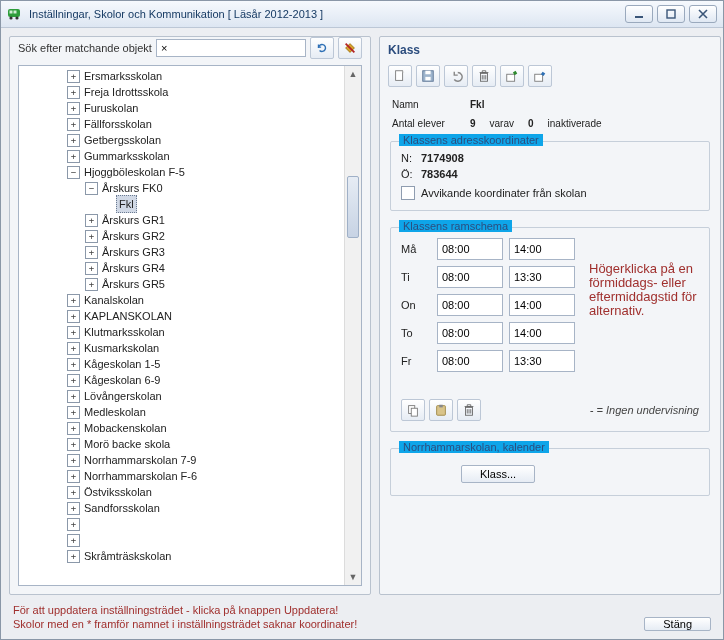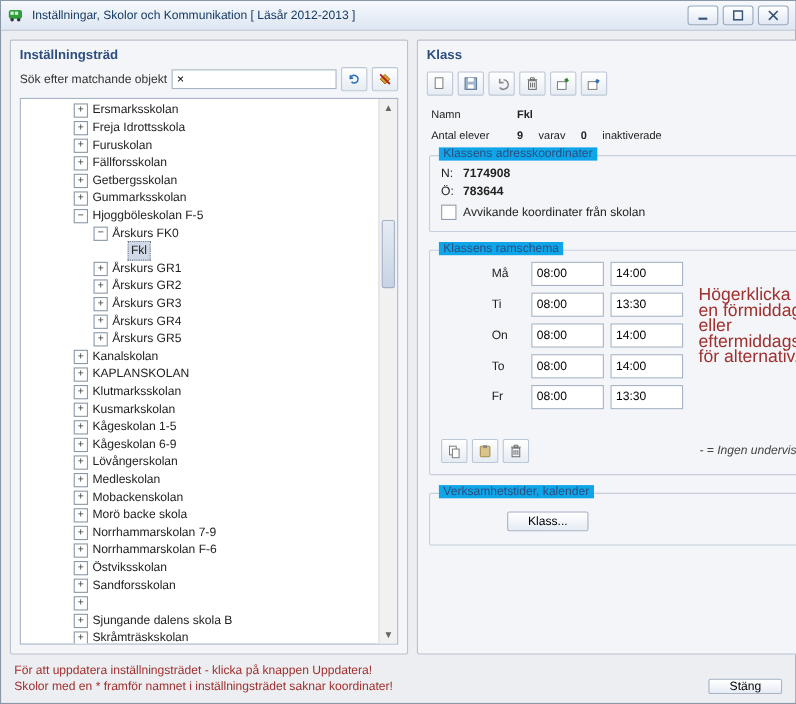--- a/index.html
+++ b/index.html
@@ -94,7 +94,6 @@
   <div class="content">
 
     <div class="panel left">
-      <div class="panel-title">Inställningsträd</div>
       <div class="search-row">
         <label>Sök efter matchande objekt</label>
         <input type="text" value="×" style="">

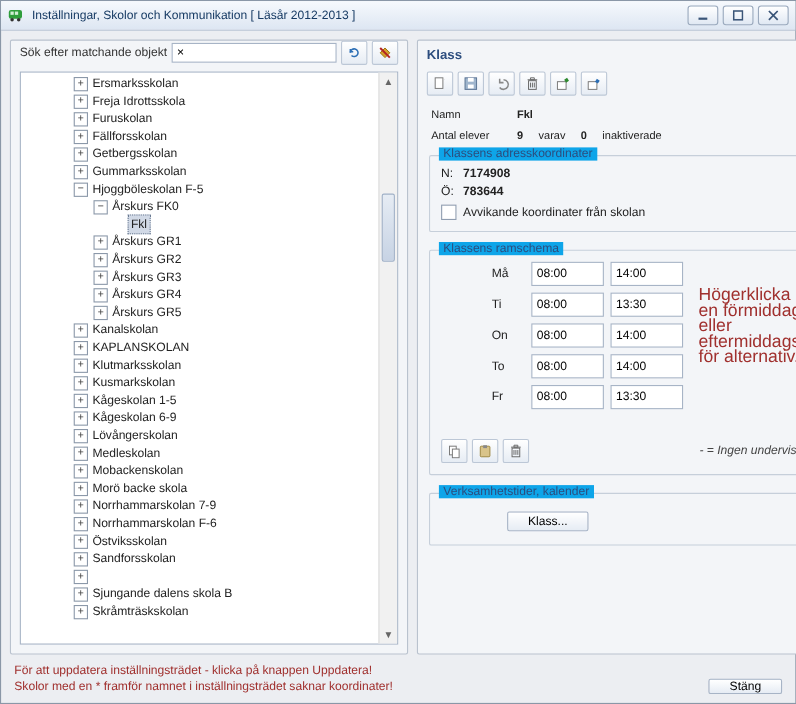--- a/index.html
+++ b/index.html
@@ -44,7 +44,7 @@
   .coord .lbl{width:14px;}
   .chk-row{display:flex;align-items:center;gap:6px;margin-top:6px;}
   .chk{width:12px;height:12px;border:1px solid #8f9db0;background:#fff;}
-  .sched{display:grid;grid-template-columns:26px 62px 62px;row-gap:6px;column-gap:10px;align-items:center;margin-left:46px;}
+  .sched{display:grid;grid-template-columns:26px 62px 62px;row-gap:6px;column-gap:10px;align-items:center;}
   .sched input{border:1px solid #a7b4c6;height:18px;width:56px;padding:1px 4px;font-size:11px;text-align:left;background:#fff;}
   .sched .day{text-align:left;}
   .hint{color:#a0302e;font-size:16px;line-height:14px;}

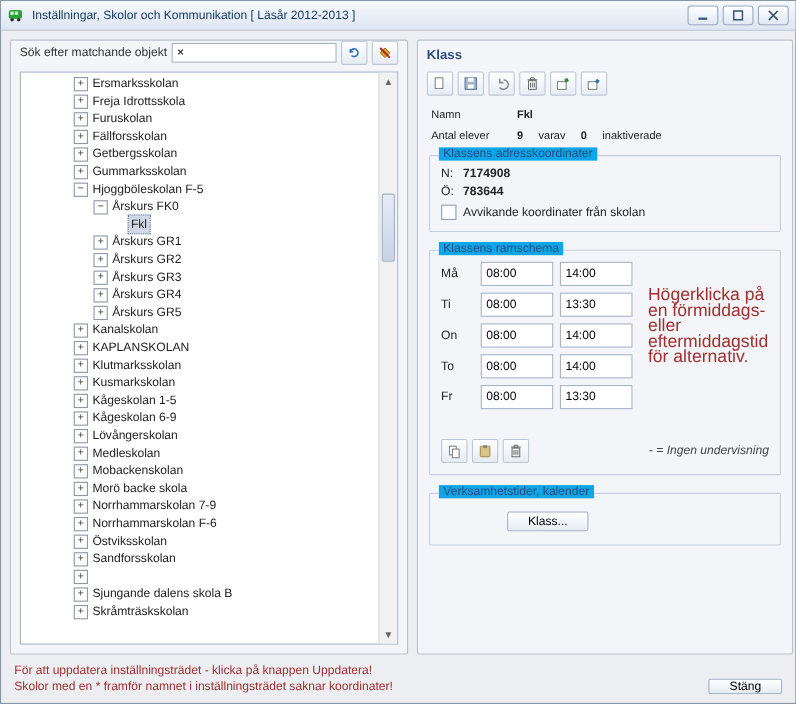--- a/index.html
+++ b/index.html
@@ -47,7 +47,7 @@
   .sched{display:grid;grid-template-columns:26px 62px 62px;row-gap:6px;column-gap:10px;align-items:center;}
   .sched input{border:1px solid #a7b4c6;height:18px;width:56px;padding:1px 4px;font-size:11px;text-align:left;background:#fff;}
   .sched .day{text-align:left;}
-  .hint{color:#a0302e;font-size:16px;line-height:14px;}
+  .hint{color:#a0302e;font-size:13px;line-height:14px;}
   .sched-wrap{display:flex;gap:18px;align-items:flex-start;}
   .sched-tools{display:flex;gap:4px;align-items:center;margin-top:27px;}
   .legend{margin-left:auto;font-style:italic;color:#444;}

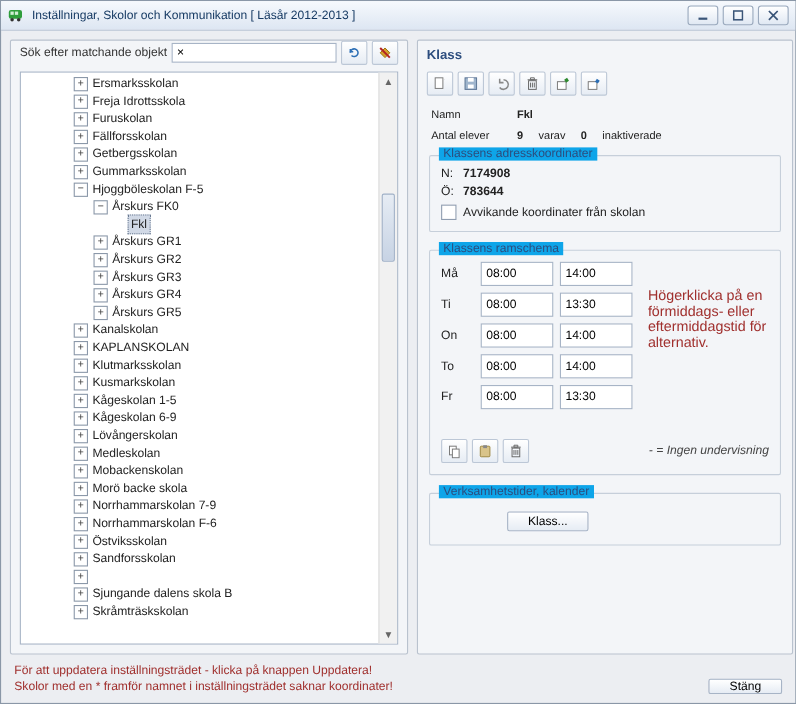--- a/index.html
+++ b/index.html
@@ -431,7 +431,7 @@
       </div>
 
       <div class="group">
-        <span class="group-title">Verksamhetstider, kalender</span>
+        <span class="group-title">Norrhammarskolan, kalender</span>
         <button class="klass-btn">Klass...</button>
       </div>
     </div>

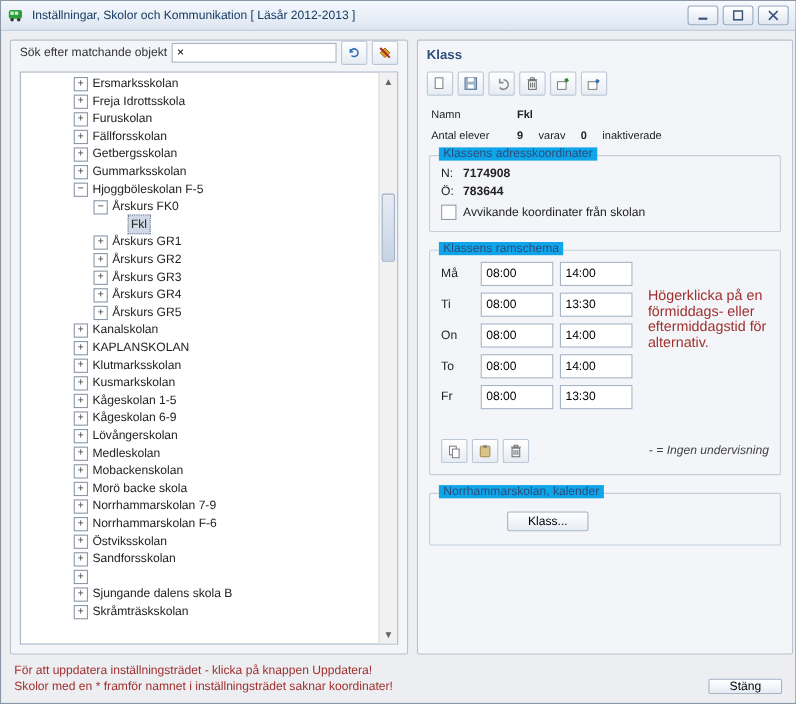--- a/index.html
+++ b/index.html
@@ -289,7 +289,6 @@
               <li>
                 <div class="node" style="padding-left: 48px;">
                   <span class="exp">+</span>
-                  <span class="label">Sjungande dalens skola B</span>
                 </div>
               </li>
               <li>

